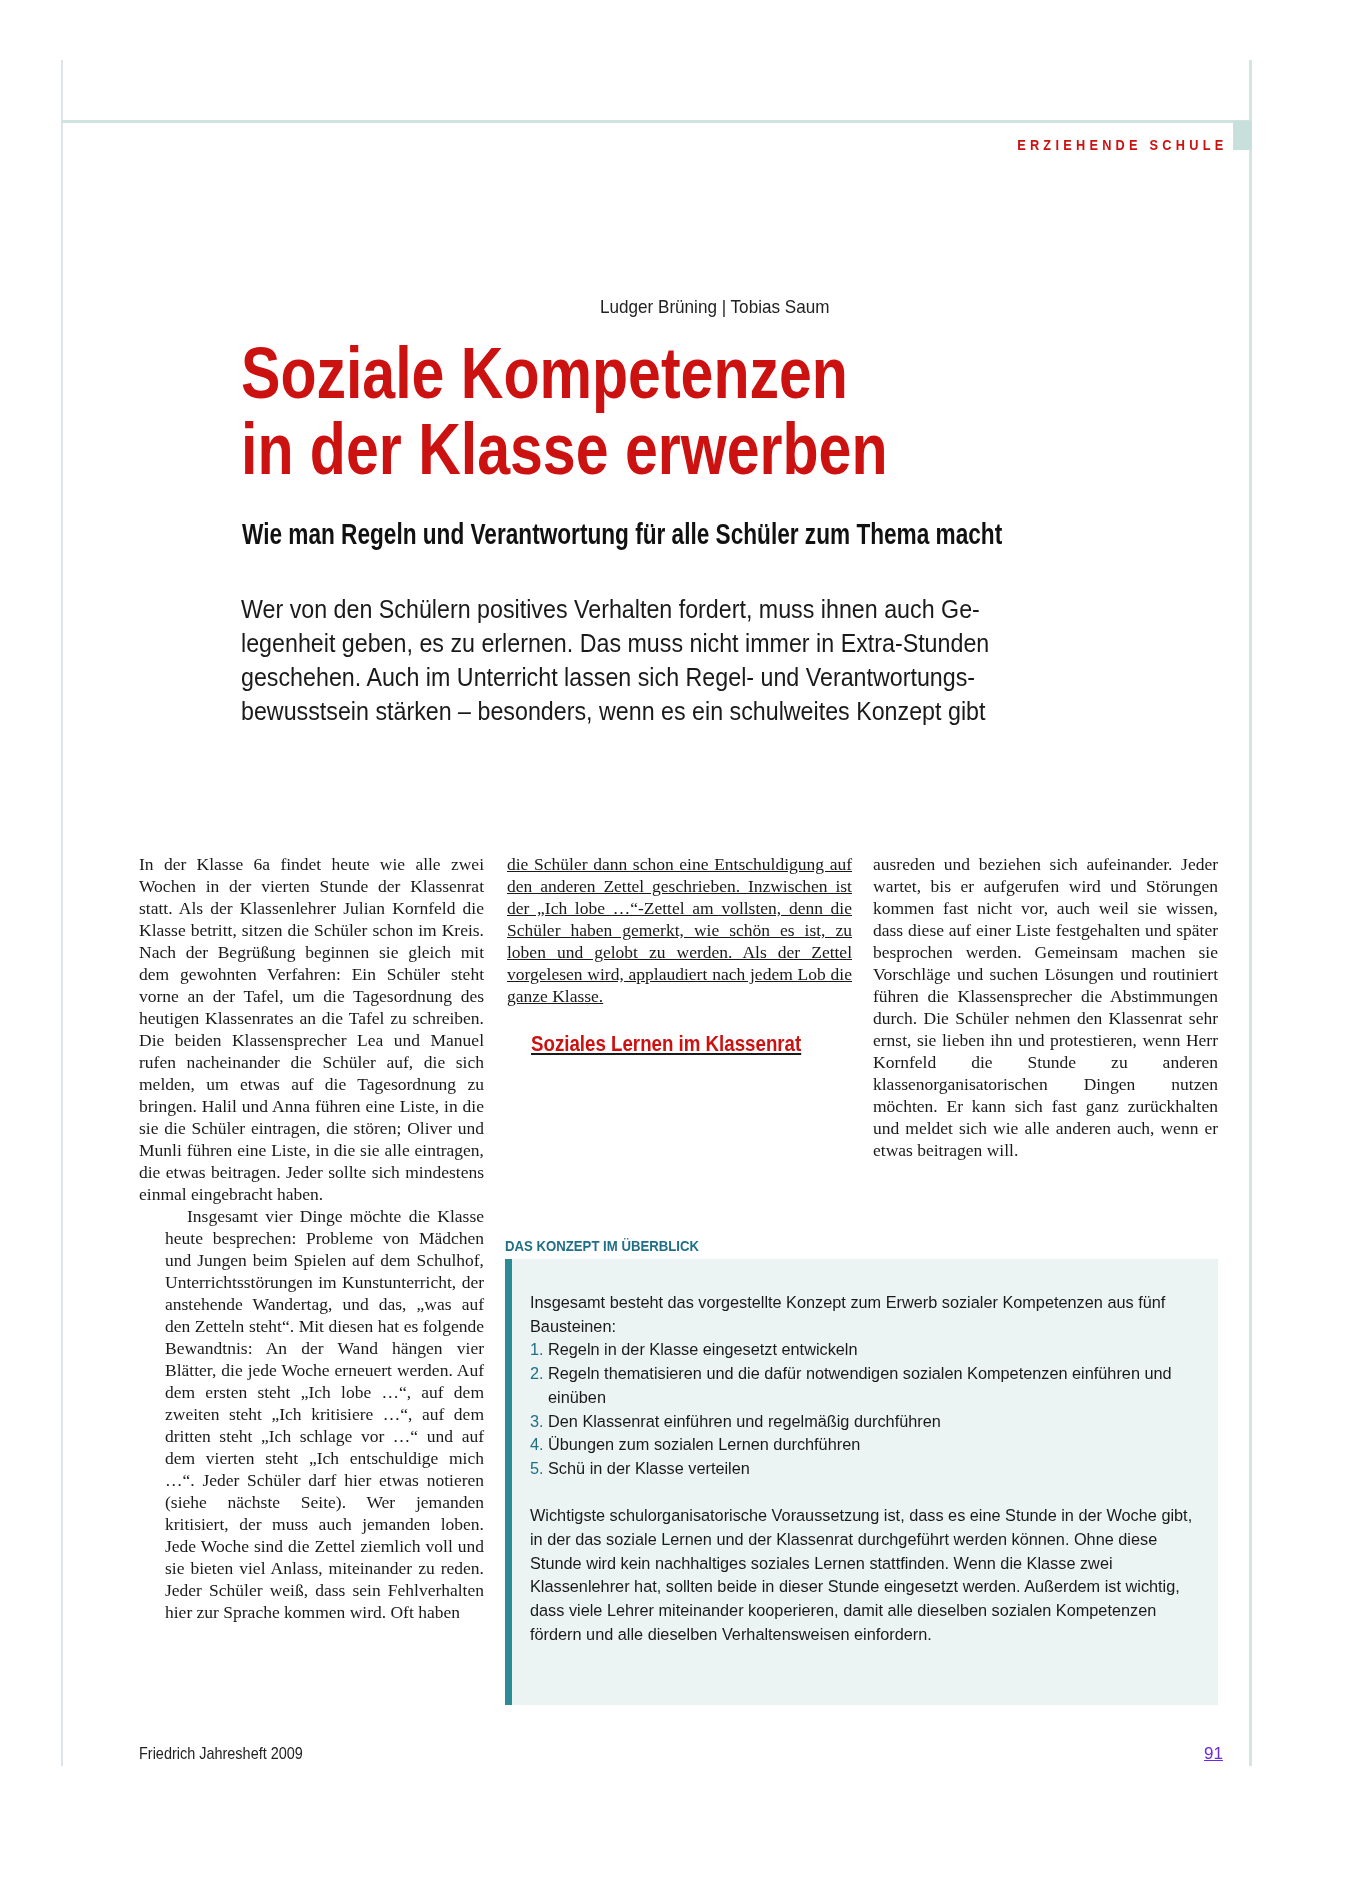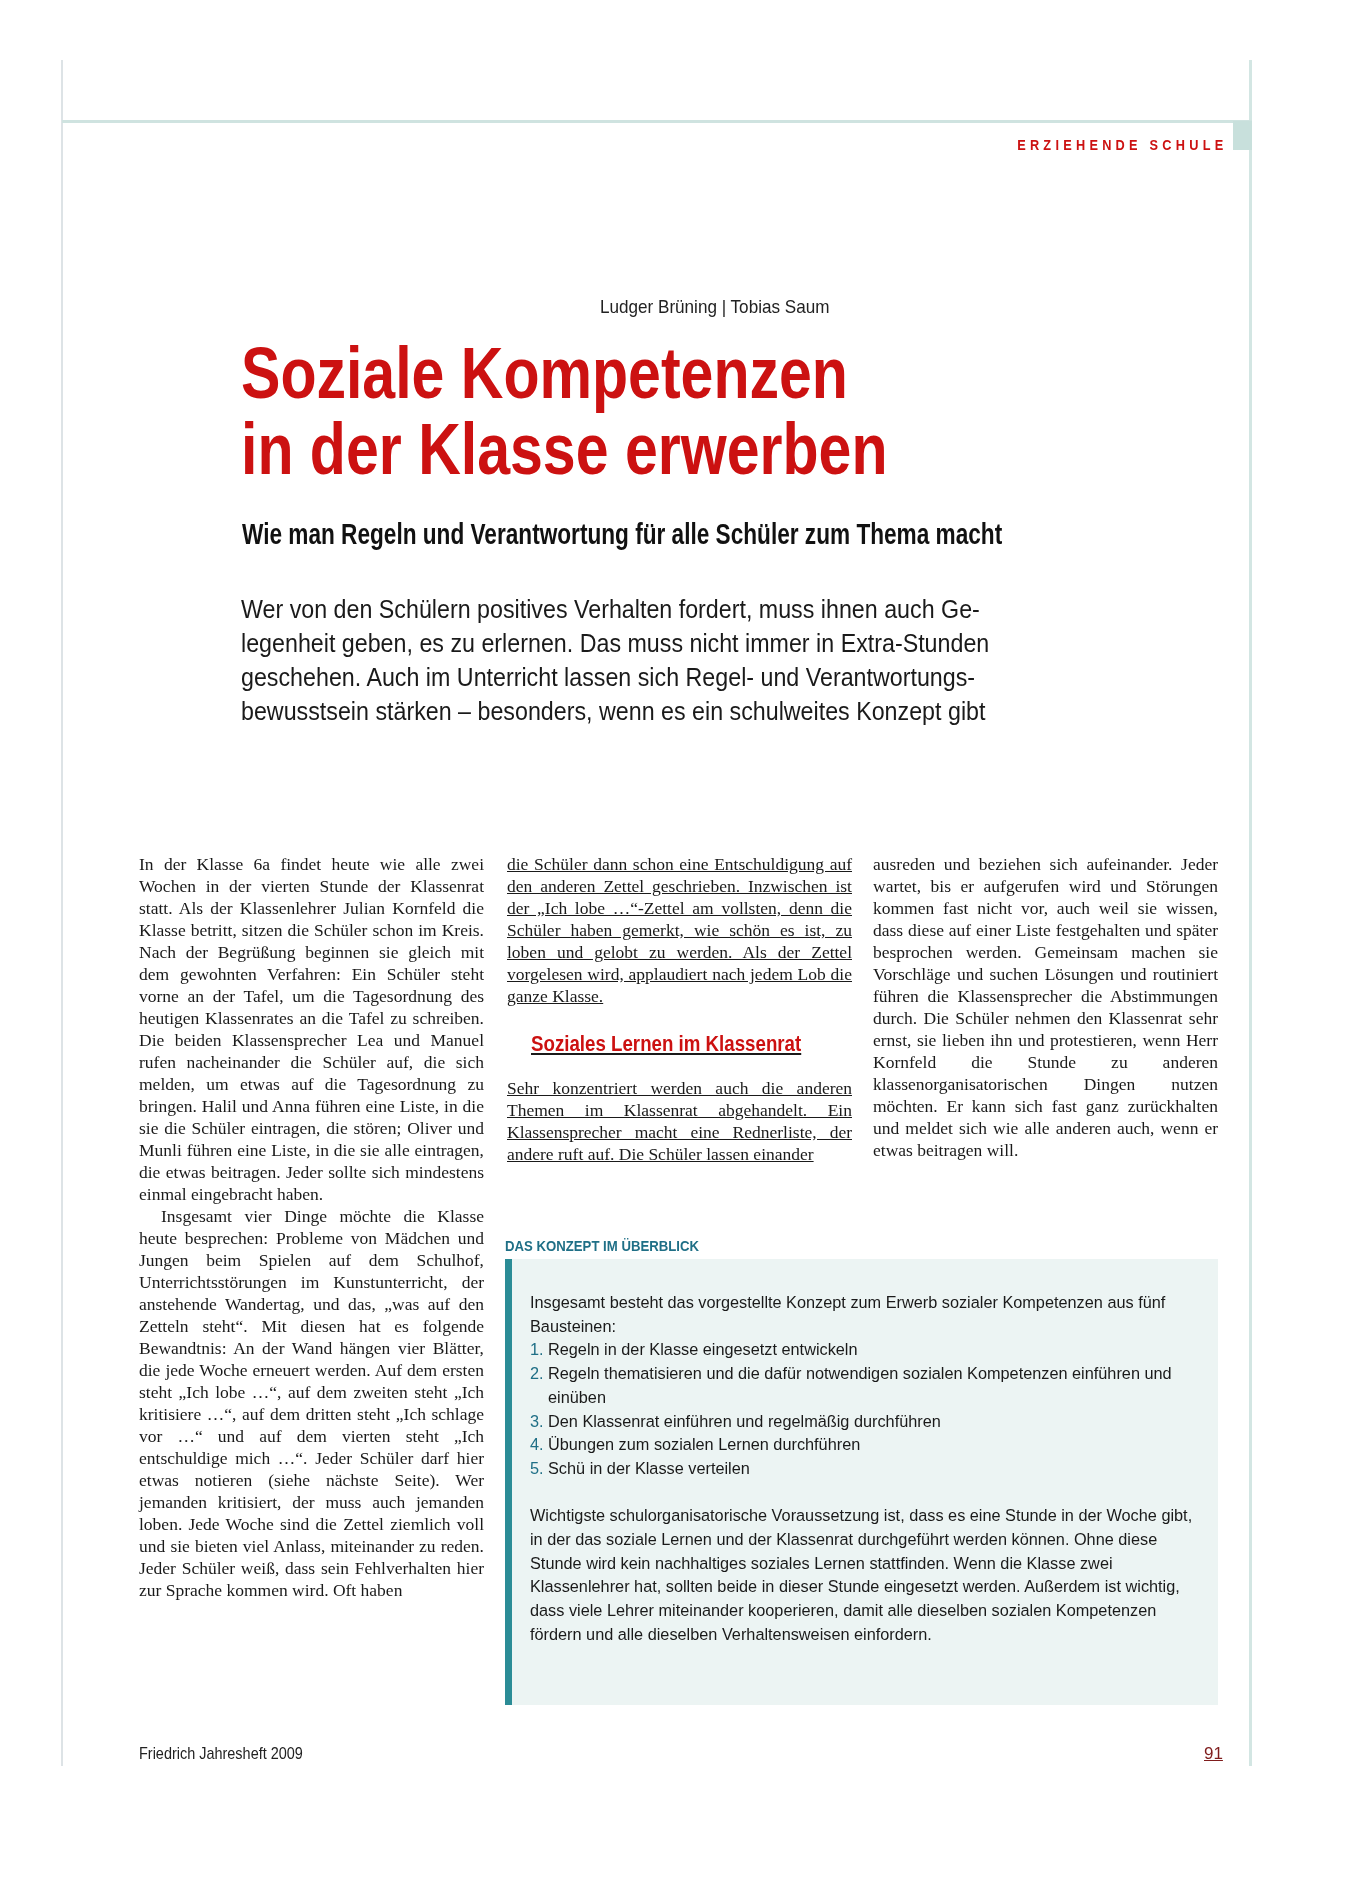--- a/index.html
+++ b/index.html
@@ -108,7 +108,6 @@
 <div class="col col-2">
   <p>die Schüler dann schon eine Entschuldigung auf den anderen Zettel geschrieben. Inzwi­schen ist der „Ich lobe …“-Zettel am volls­ten, denn die Schüler haben gemerkt, wie schön es ist, zu loben und gelobt zu werden. Als der Zettel vorgelesen wird, applaudiert nach jedem Lob die ganze Klasse.</p>
   <div class="subhead">Soziales Lernen im Klassenrat</div>
-  <p>Sehr konzentriert werden auch die ande­ren Themen im Klassenrat abgehandelt. Ein Klassensprecher macht eine Rednerliste, der andere ruft auf. Die Schüler lassen einander</p>
 </div>
 
 <div class="col col-3">

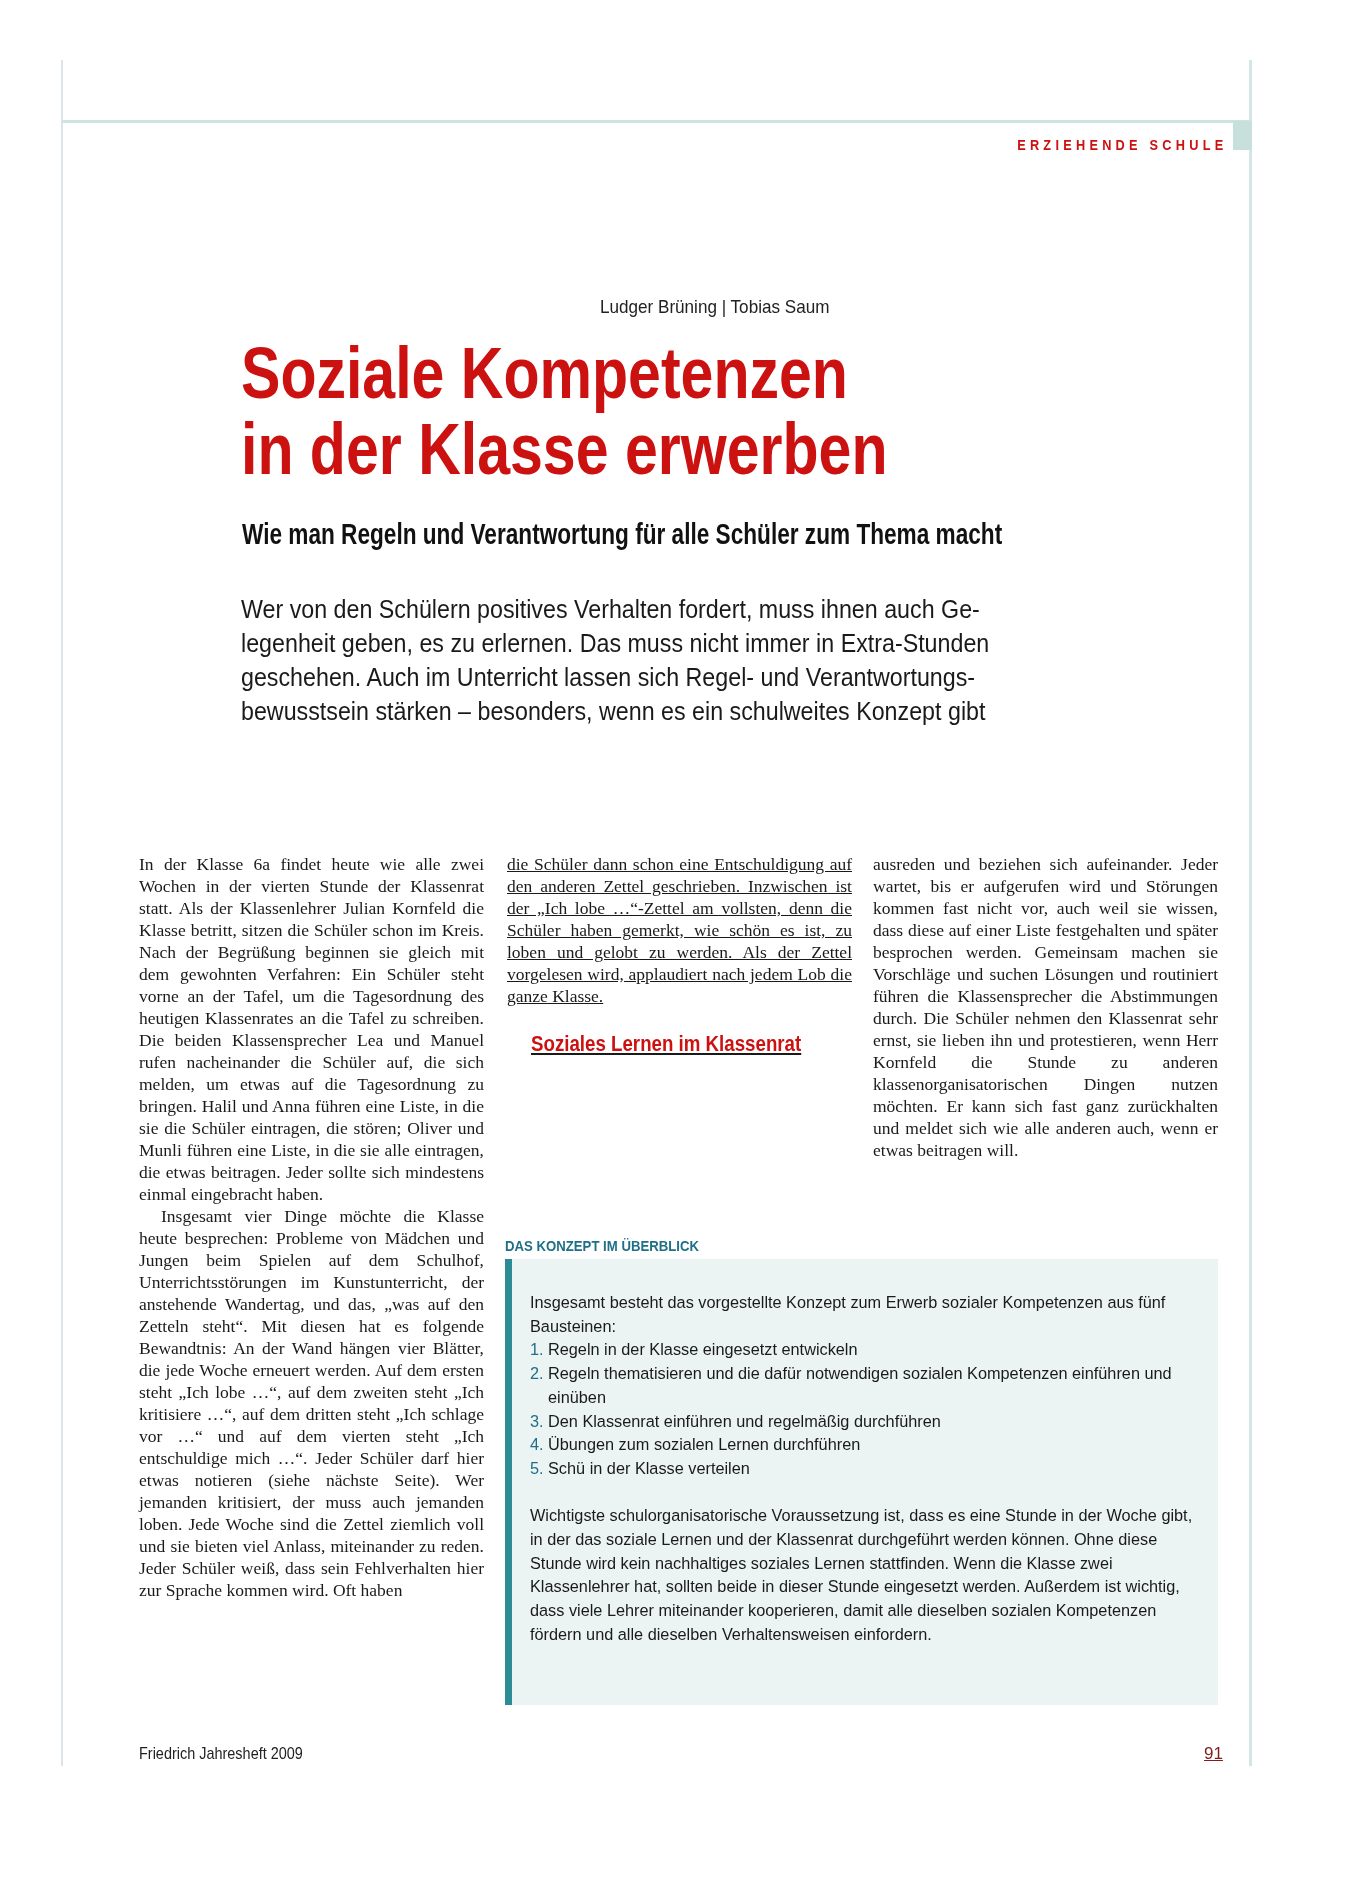--- a/index.html
+++ b/index.html
@@ -40,7 +40,7 @@
       text-align: justify; hyphens: manual;
     }
     .col p { margin: 0; }
-    .col p.indent { text-indent: 22px; }
+    .col p.indent { text-indent: 22px; margin-left: 26px; }
     .col-1 { left: 139px; }
     .col-2 { left: 507px; text-decoration: underline; }
     .col-3 { left: 873px; }

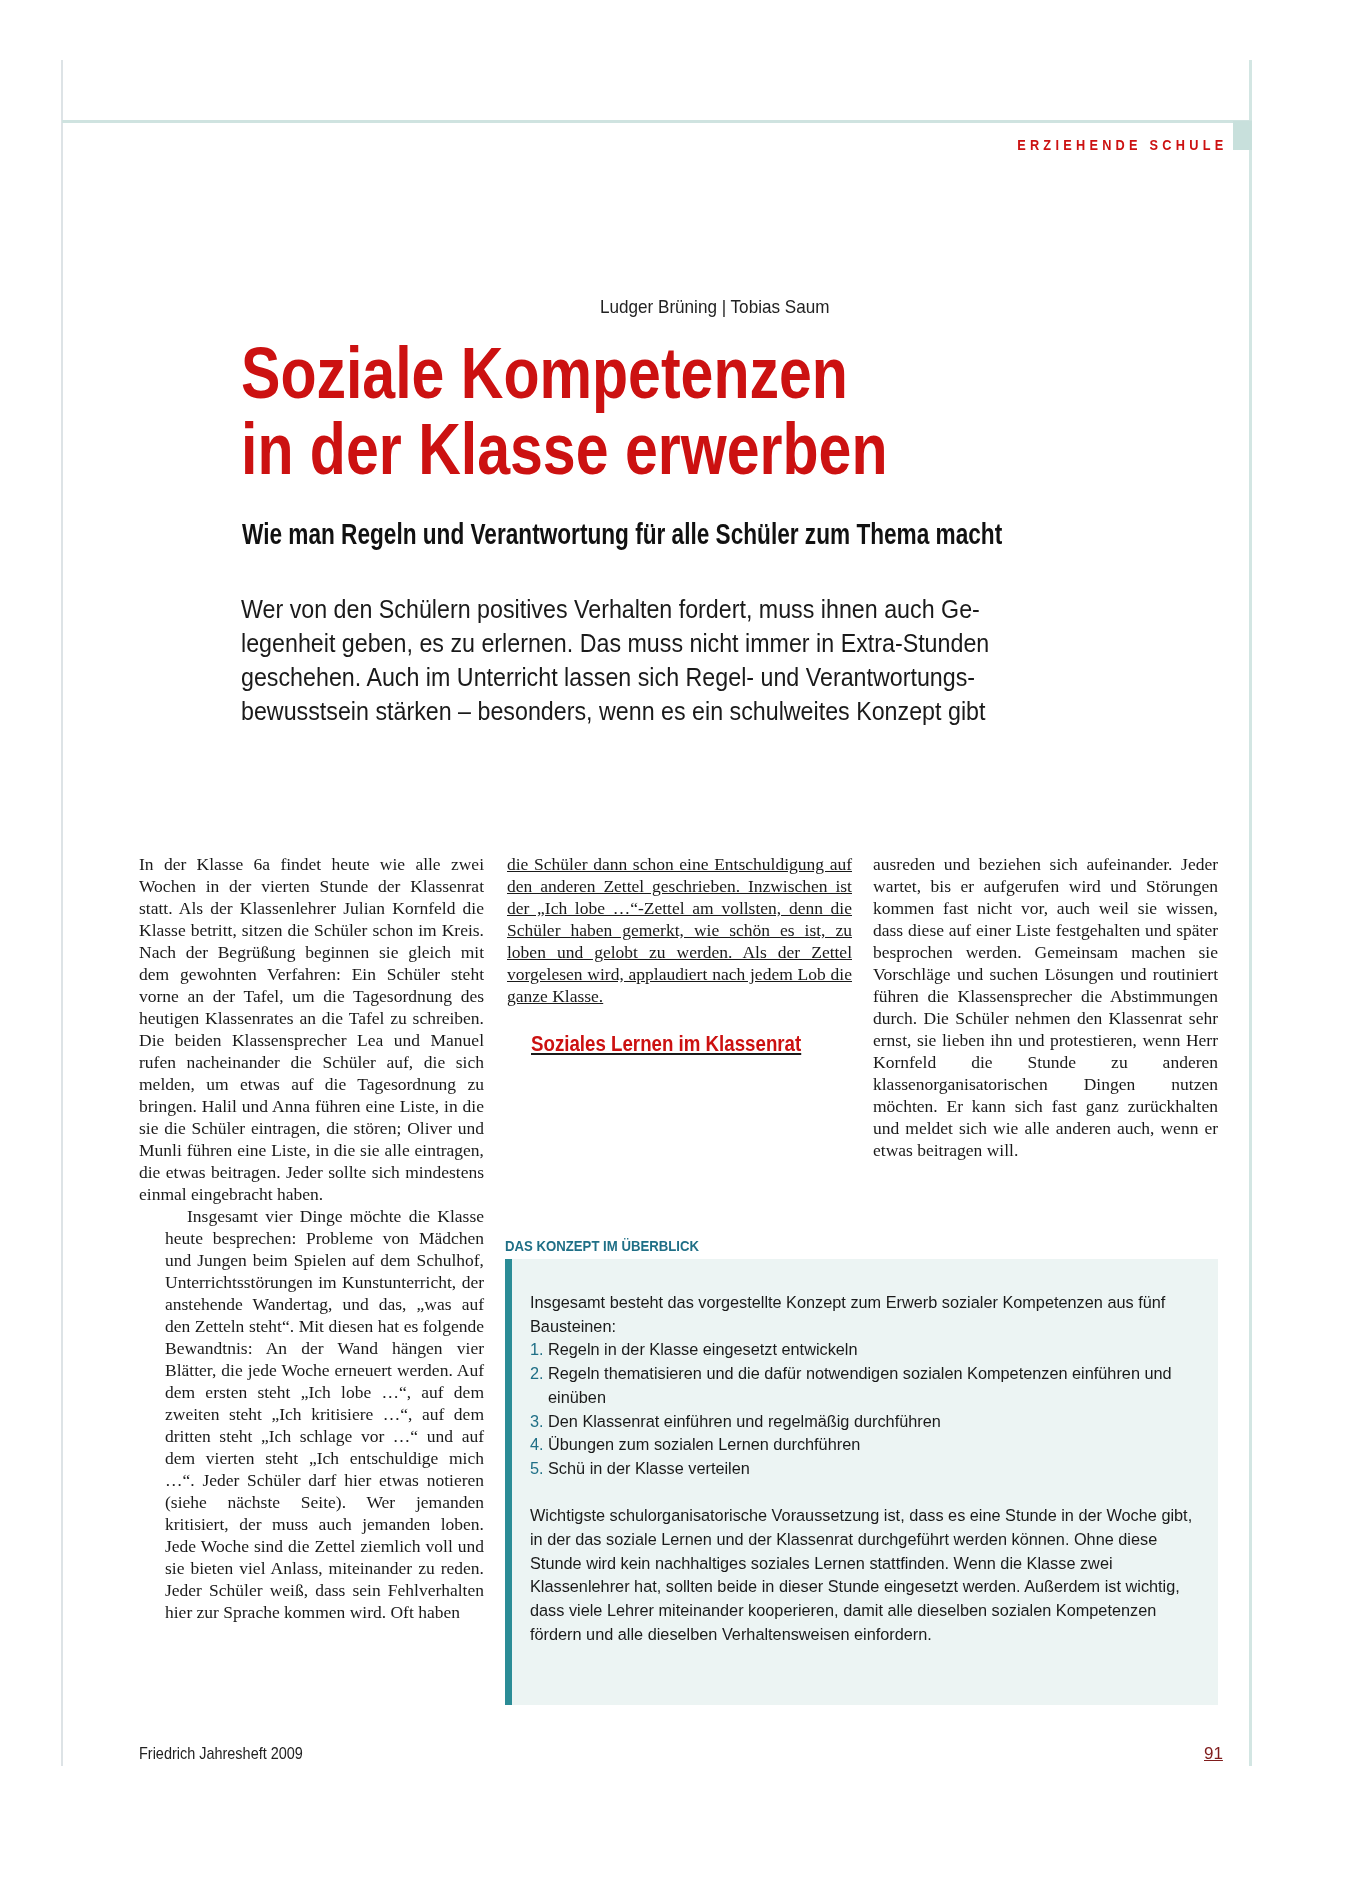--- a/index.html
+++ b/index.html
@@ -71,7 +71,7 @@
     }
     .footer-right {
       position: absolute; left: 1204px; top: 1744px;
-      font-family: "Liberation Sans", sans-serif; font-size: 17px; color: #7f1d1d; text-decoration: underline;
+      font-family: "Liberation Sans", sans-serif; font-size: 17px; color: #6d28d9; text-decoration: underline;
     }
   </style>
 </head>

